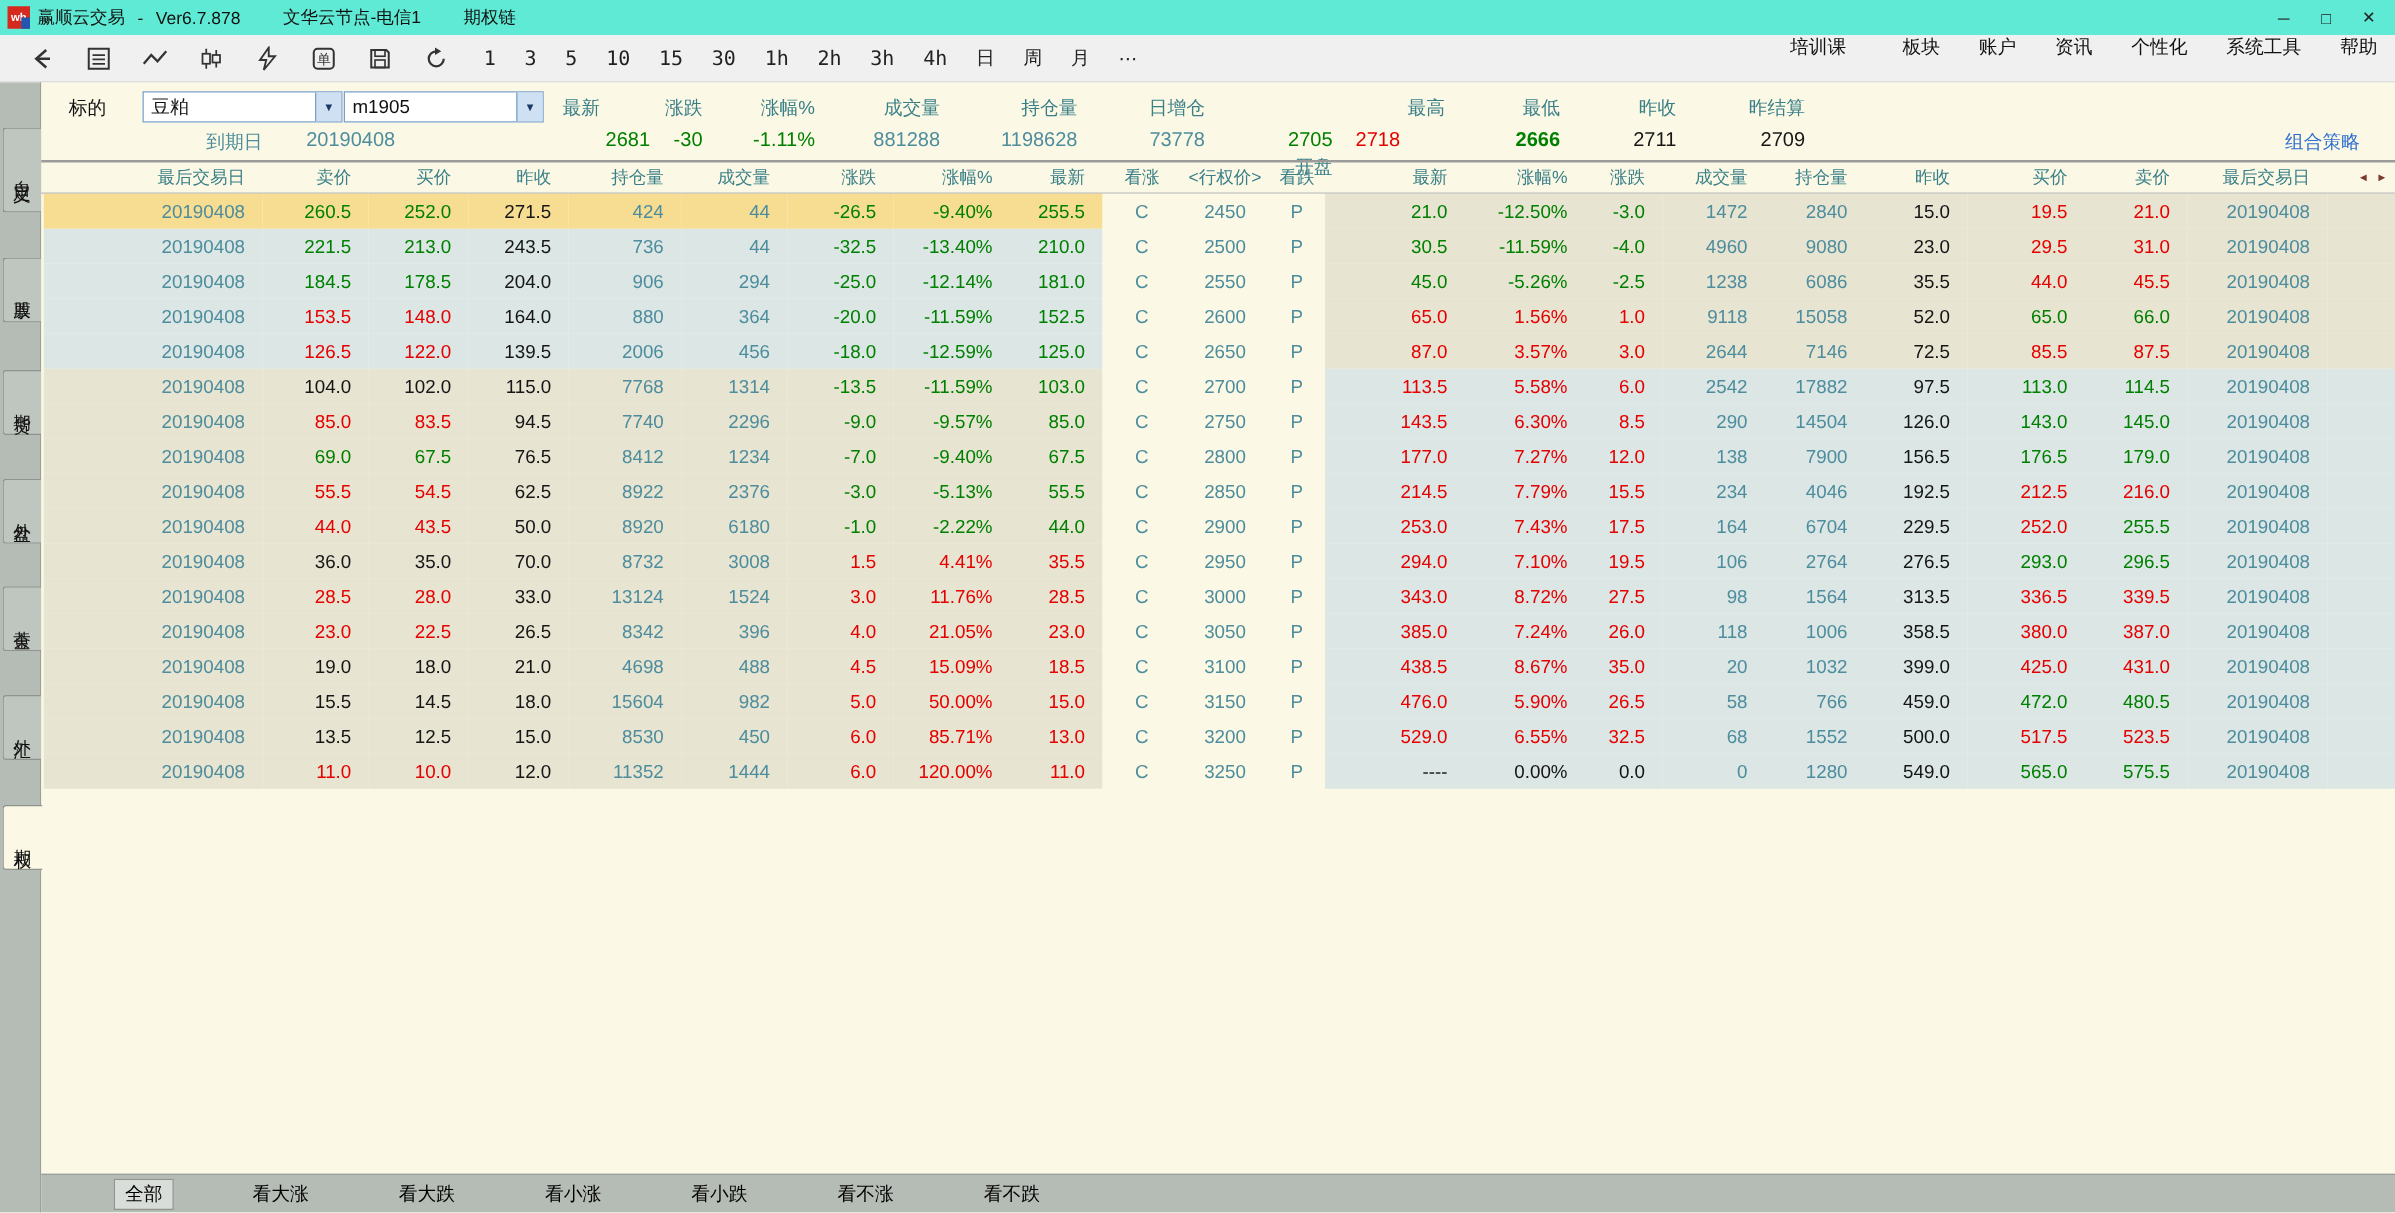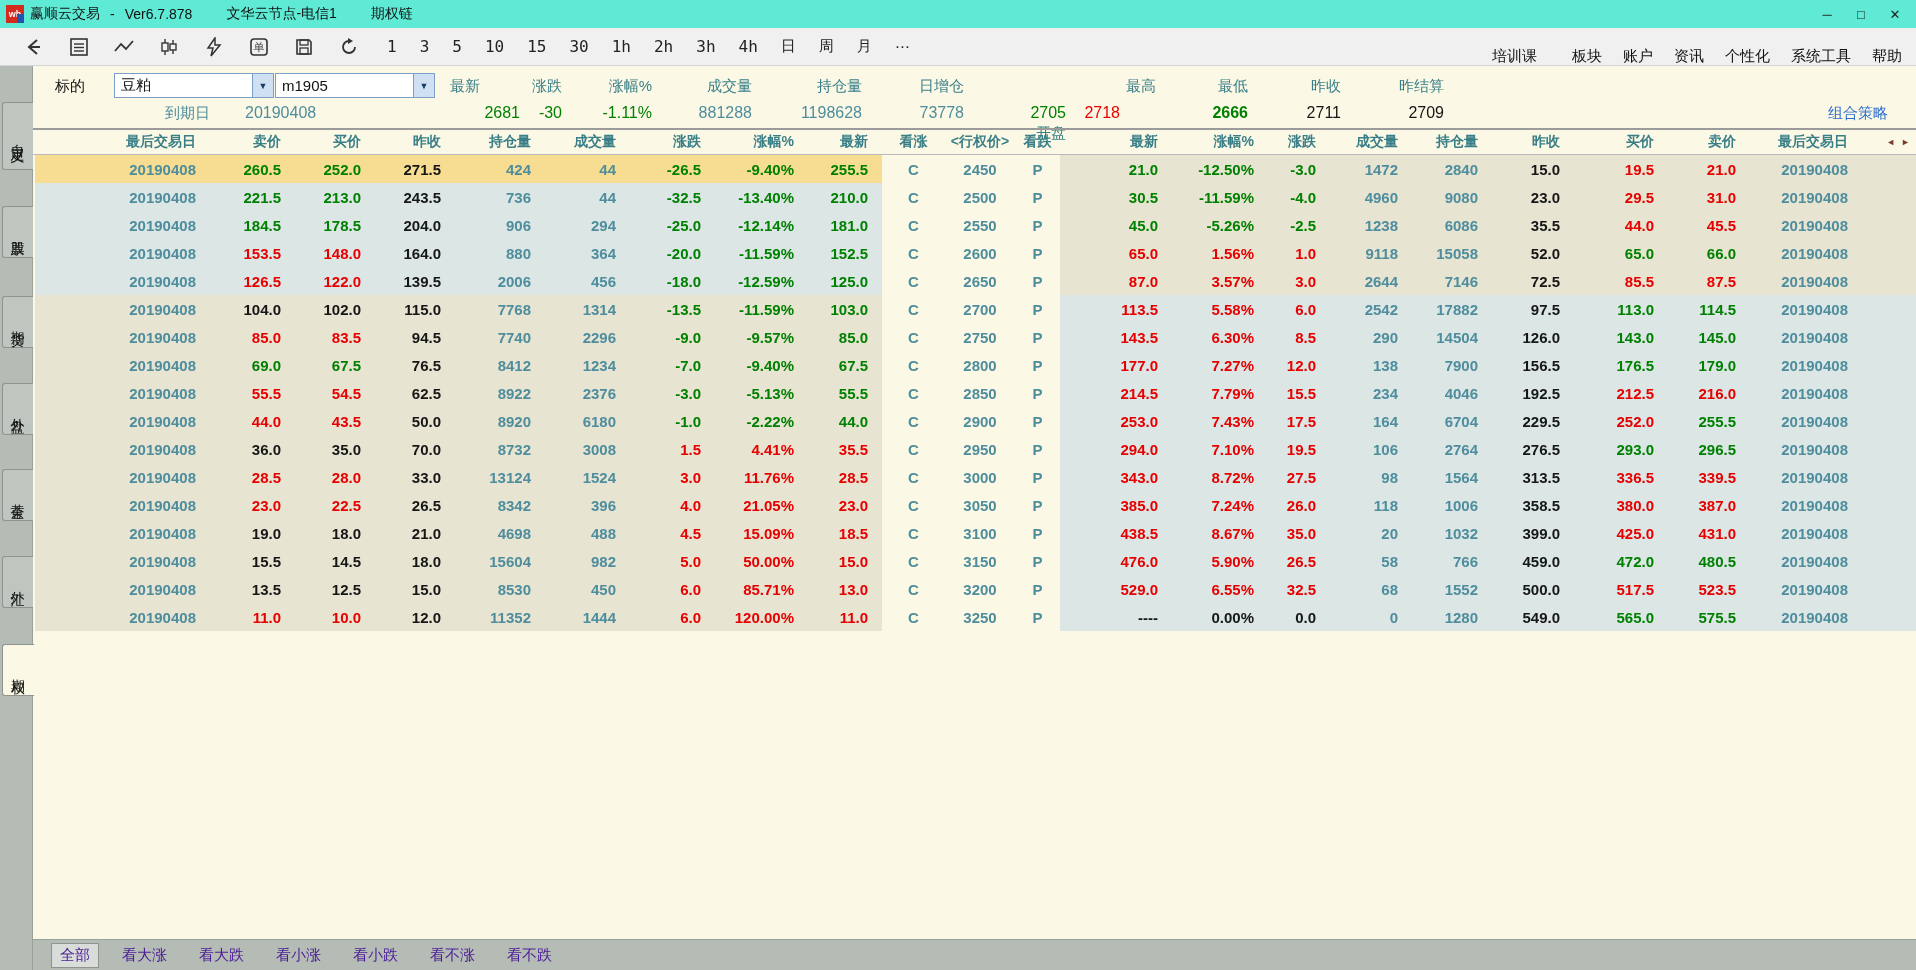--- a/index.html
+++ b/index.html
@@ -31,7 +31,7 @@
   .period-btn { font-family:"DejaVu Sans Mono","Liberation Mono",monospace; font-size:16px;
     color:#222; cursor:pointer; }
   .period-btn.cjk { font-family:"Liberation Sans","DejaVu Sans",sans-serif; font-size:15px; }
-  .top-menu { position:absolute; right:14px; top:0; height:38px; display:flex; align-items:flex-end; gap:21px; }
+  .top-menu { position:absolute; right:14px; top:0; height:38px; display:flex; align-items:flex-start; gap:31px; }
   .menu-item { font-size:15px; color:#111; cursor:pointer; }
   .menu-item:first-child { margin-right:14px; }
 

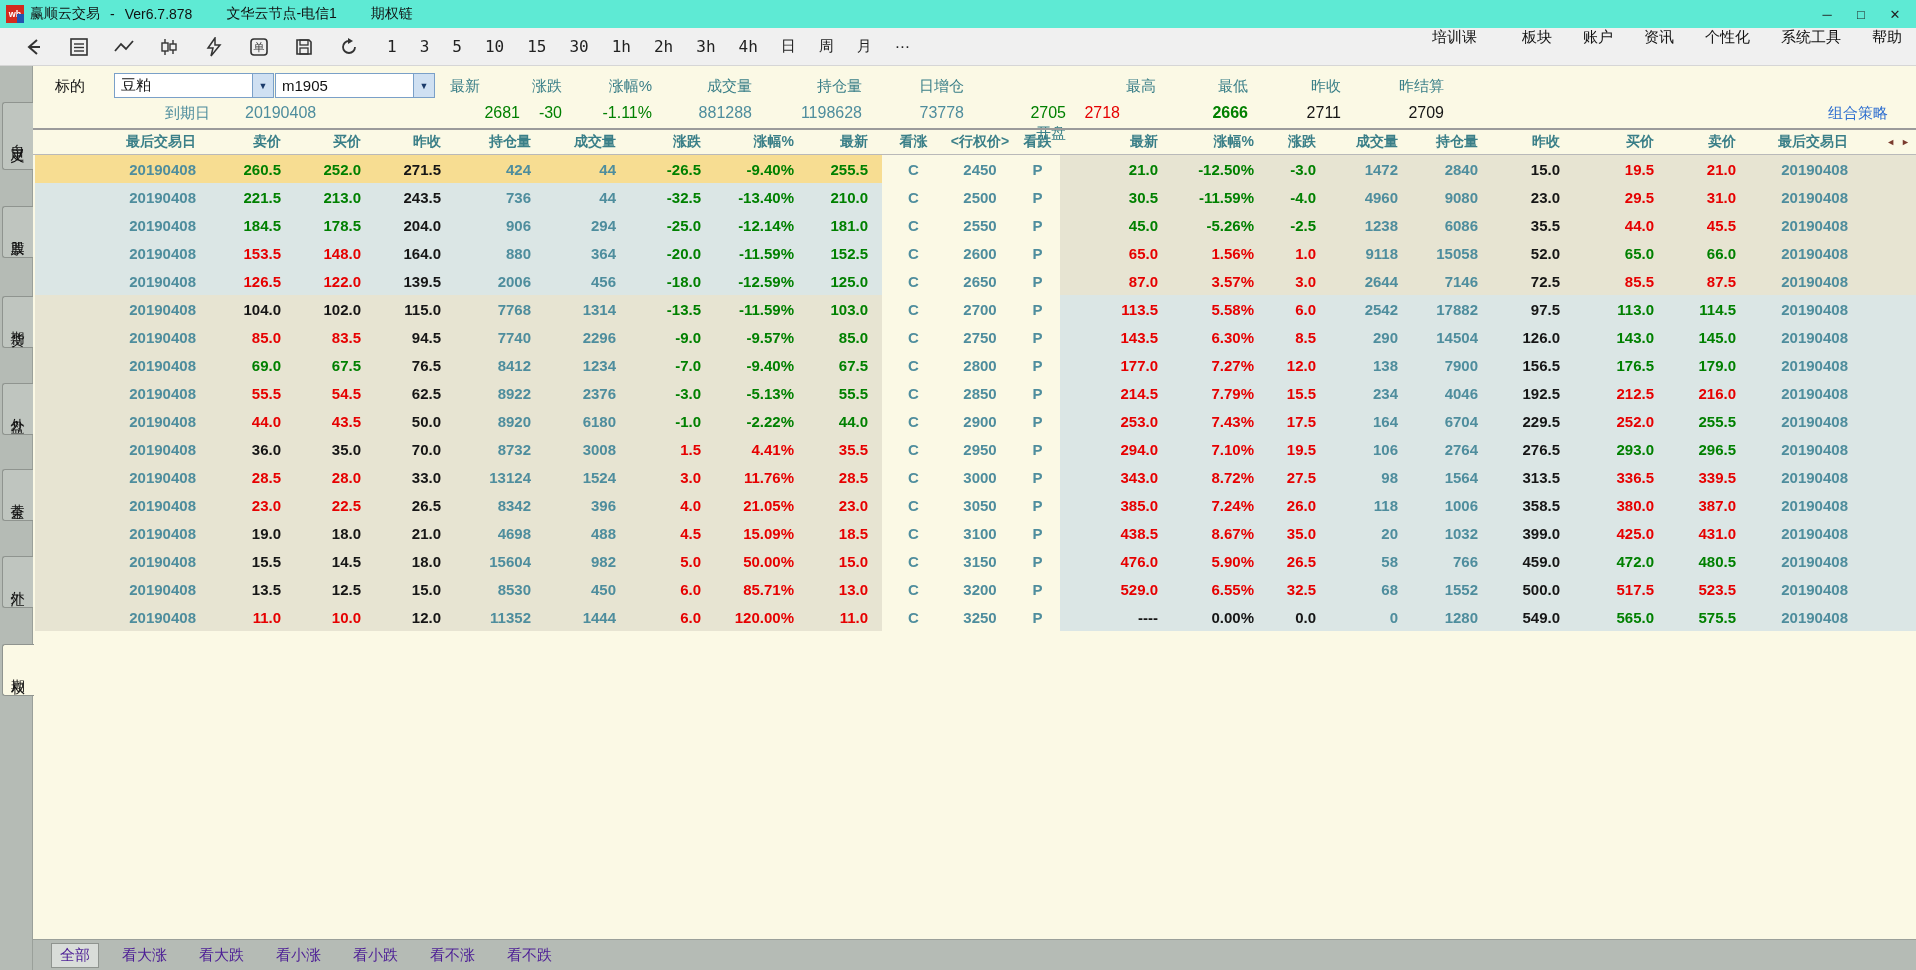--- a/index.html
+++ b/index.html
@@ -67,7 +67,7 @@
   
   .chain { position:absolute; left:0; top:62px; width:100%; border-top:2px solid #9b9b9b; }
   .grid-row { display:grid; padding-left:2px;
-    grid-template-columns:175px 85px 80px 80px 90px 85px 85px 93px 74px 63px 70px 45px 112px 96px 62px 82px 80px 82px 94px 82px 112px 1fr;font-weight:bold; }
+    grid-template-columns:175px 85px 80px 80px 90px 85px 85px 93px 74px 63px 70px 45px 112px 96px 62px 82px 80px 82px 94px 82px 112px 1fr; }
   .chead { height:25px; border-bottom:1px solid #b9b9b9; }
   .chead .cell { font-size:14px; }
   .trow { height:28px; cursor:pointer; }

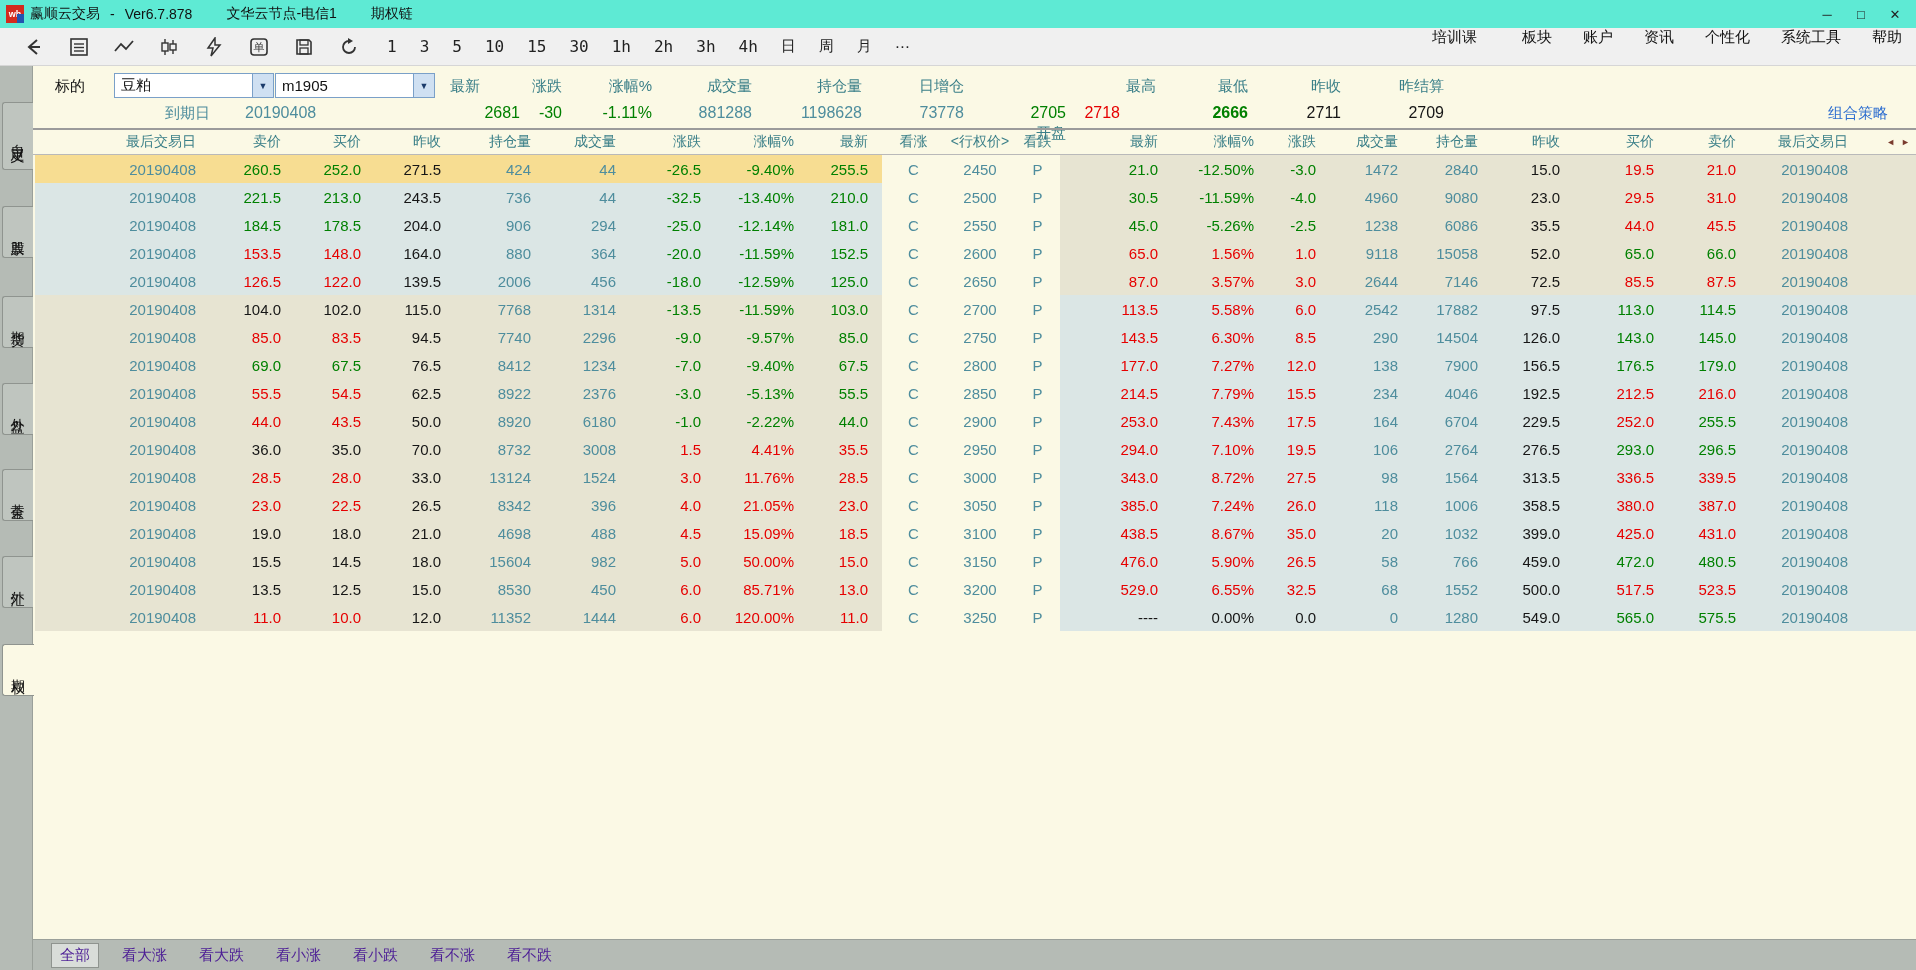--- a/index.html
+++ b/index.html
@@ -85,7 +85,7 @@
   
   .bottom-bar { position:absolute; left:0; bottom:0; width:100%; height:31px; background:#b5bbb5;
     border-top:1px solid #9aa09a; display:flex; align-items:center; gap:14px; padding-left:18px; }
-  .filter-btn { font-size:15px; color:#4c1d95; padding:3px 9px; cursor:pointer; }
+  .filter-btn { font-size:15px; color:#000000; padding:3px 9px; cursor:pointer;margin-left:40px; }
   .filter-btn.active { background:#d9ddd9; border:1px solid #8f948f; padding:2px 8px; }
 </style>
 </head>

